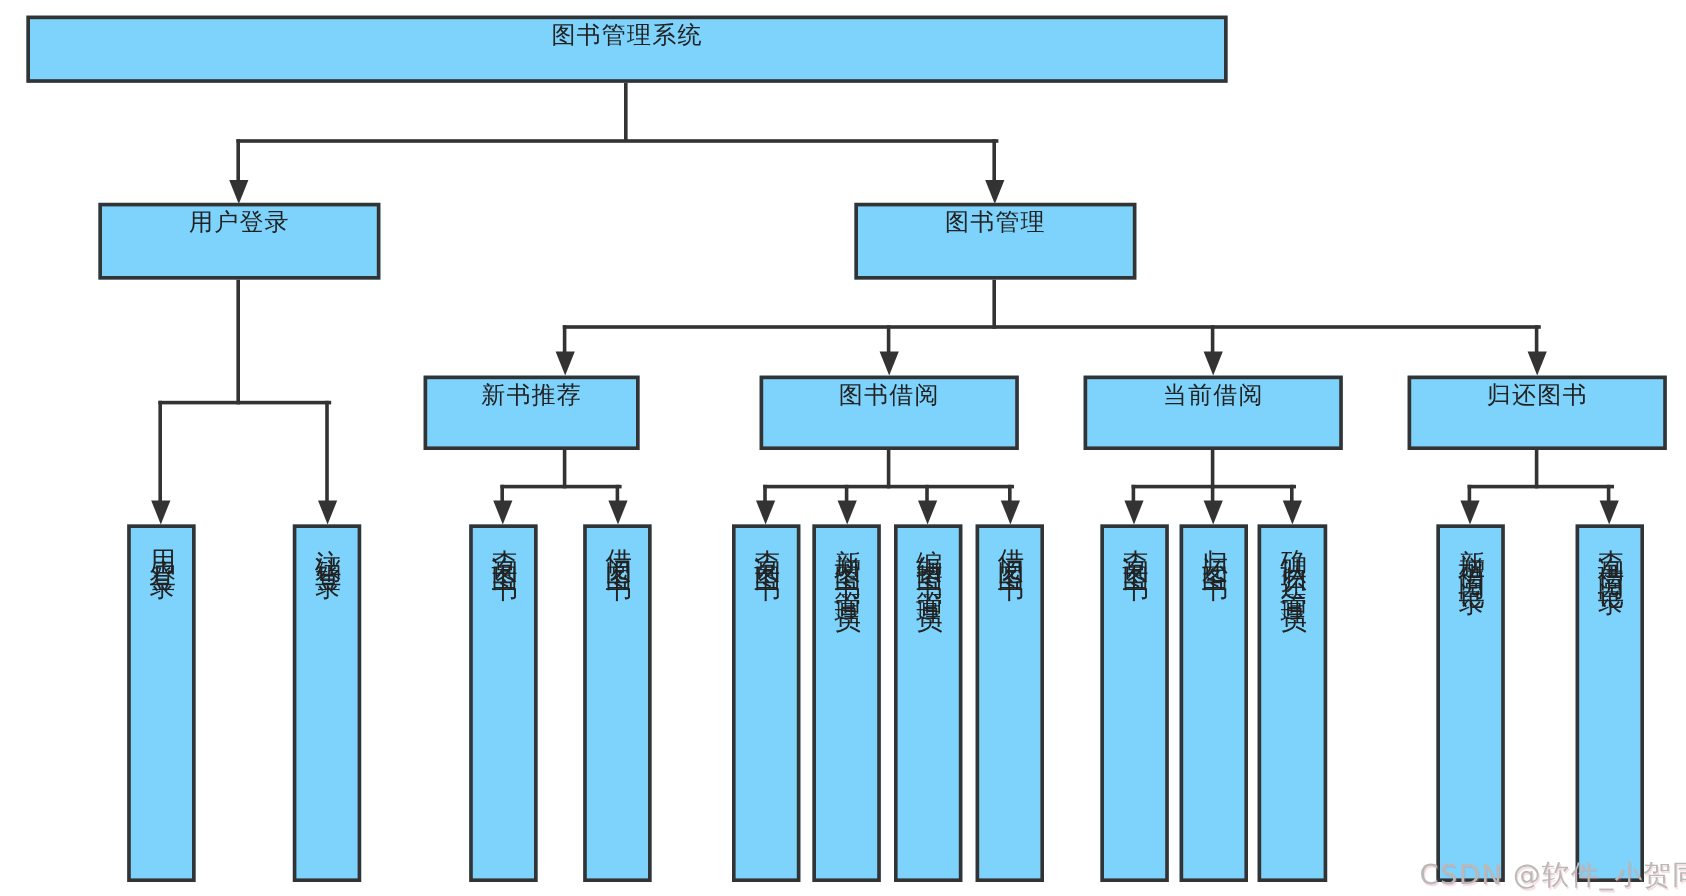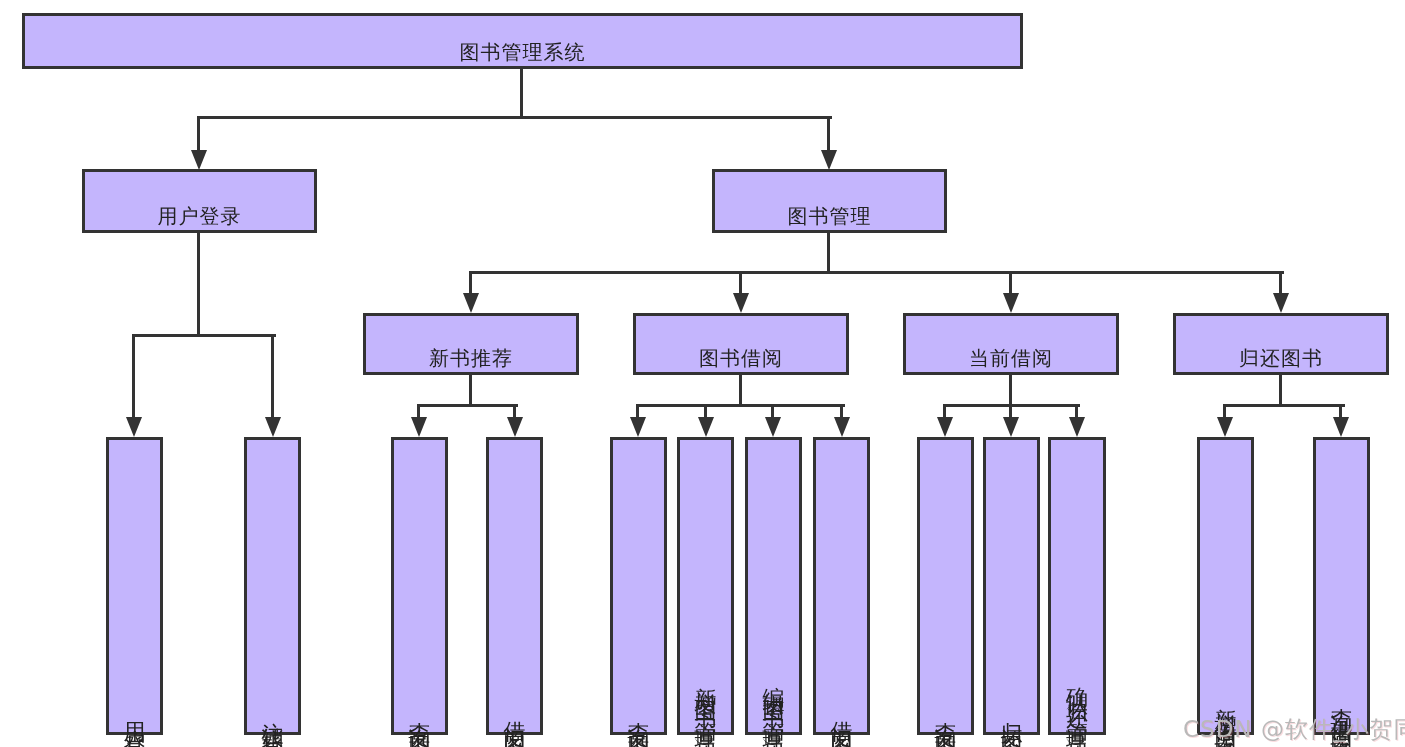--- a/index.html
+++ b/index.html
@@ -39,10 +39,10 @@
   .node {
     position: absolute;
     box-sizing: border-box;
-    background: #c4b5fd;
+    background: #7dd3fc;
     border: 3px solid #333333;
     display: flex;
-    align-items: flex-end;
+    align-items: flex-start;
     justify-content: center;
     color: #222222;
     font-size: 20px;

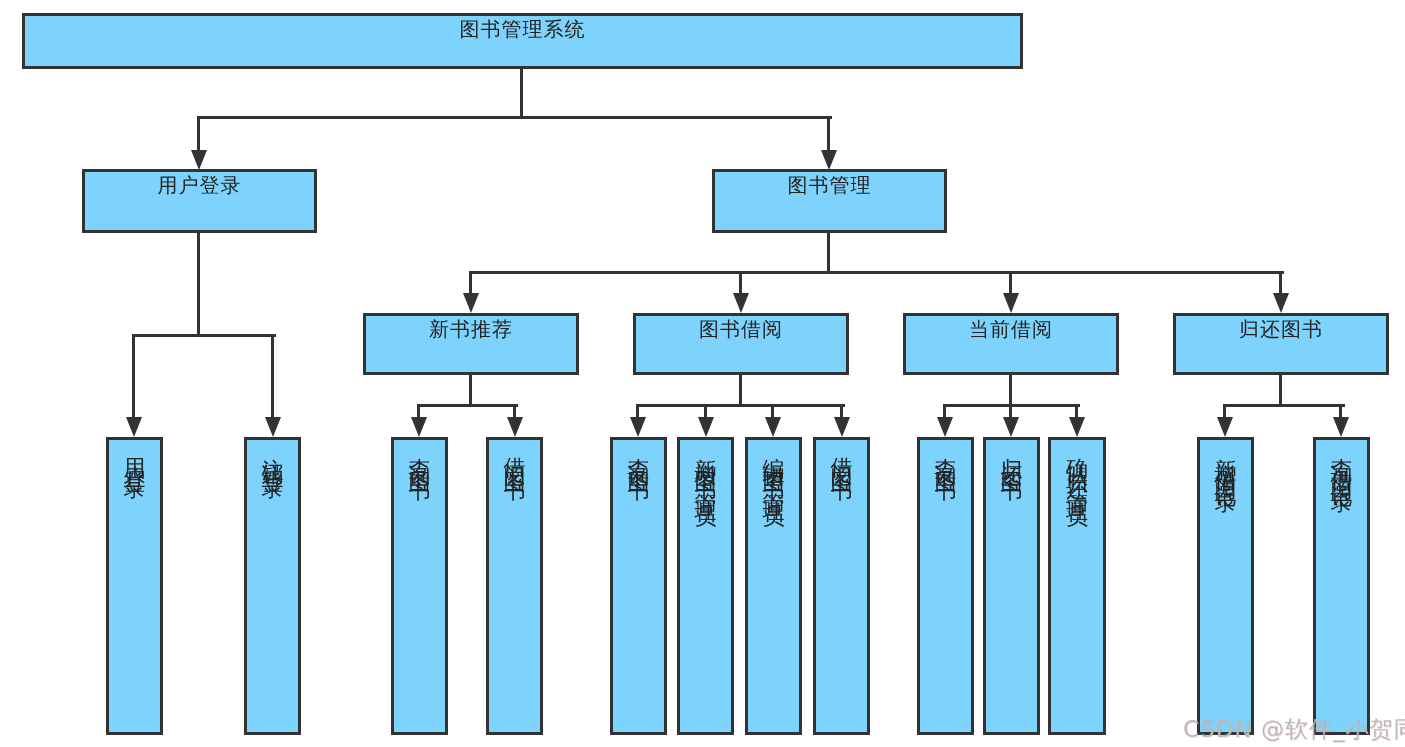--- a/index.html
+++ b/index.html
@@ -149,7 +149,7 @@
     <span>图书管理</span>
   </div>
 
-  <div class="node" style="left:363px; top:313px; width:216px; height:62px;">
+  <div class="node" style="left:353px; top:313px; width:180px; height:62px;">
     <span>新书推荐</span>
   </div>
   <div class="node" style="left:903px; top:313px; width:216px; height:62px;">

